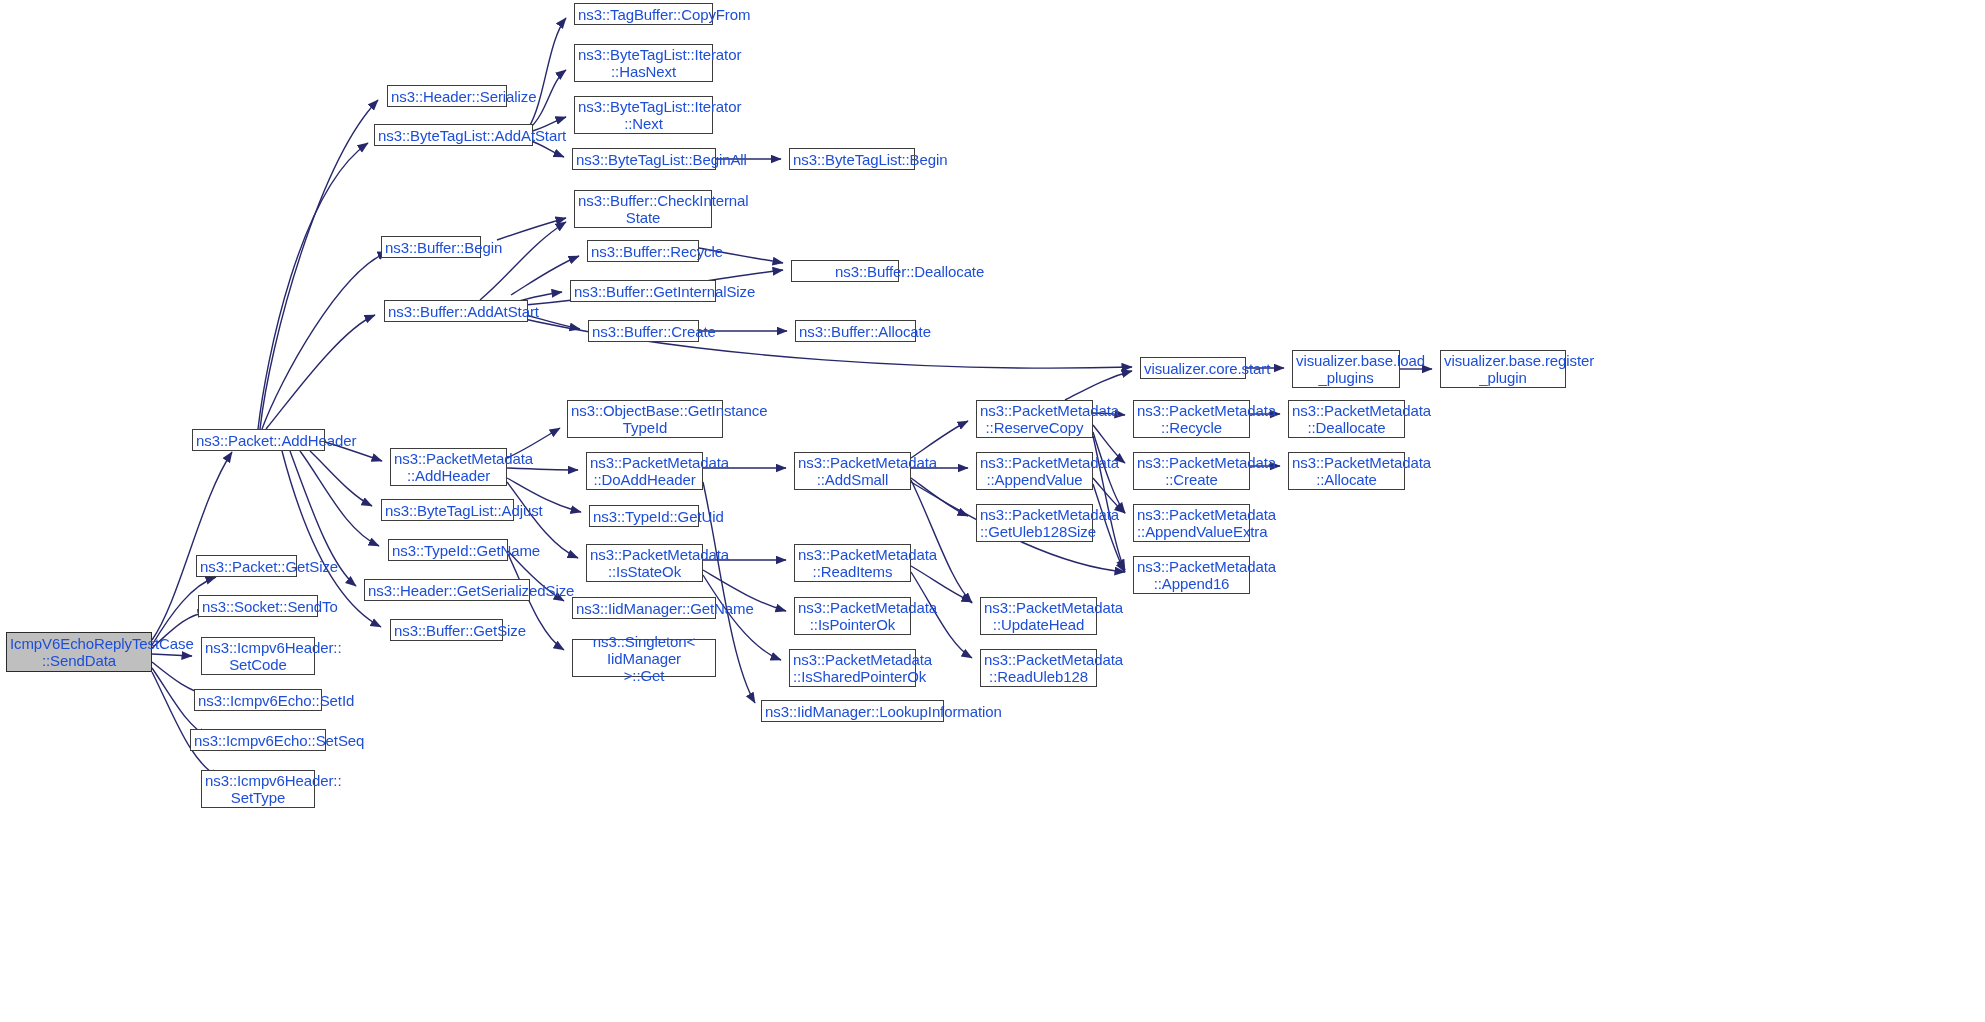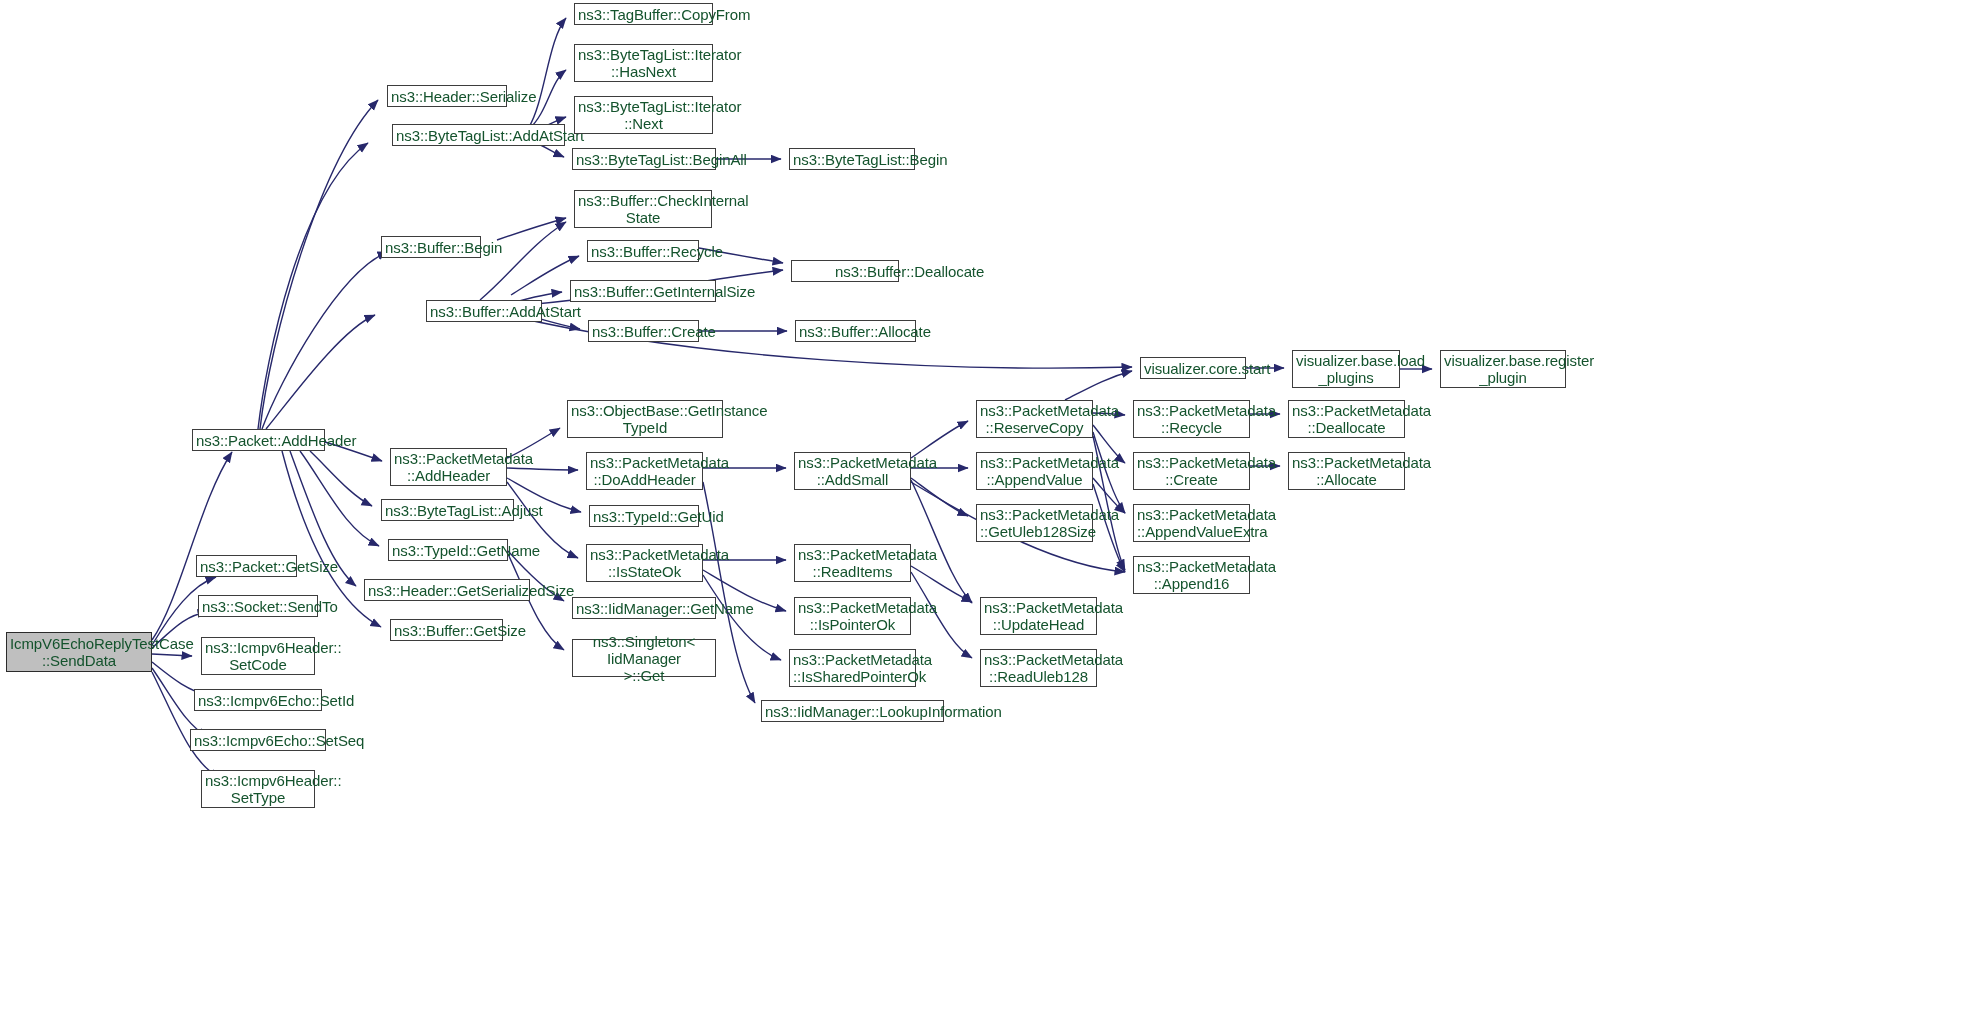--- a/index.html
+++ b/index.html
@@ -28,7 +28,7 @@
     box-sizing: border-box;
     border: 1px solid #3d3d3d;
     background: #ffffff;
-    color: #14532d;
+    color: #1d4ed8;
     font-size: 15px;
     line-height: 17px;
     display: flex;

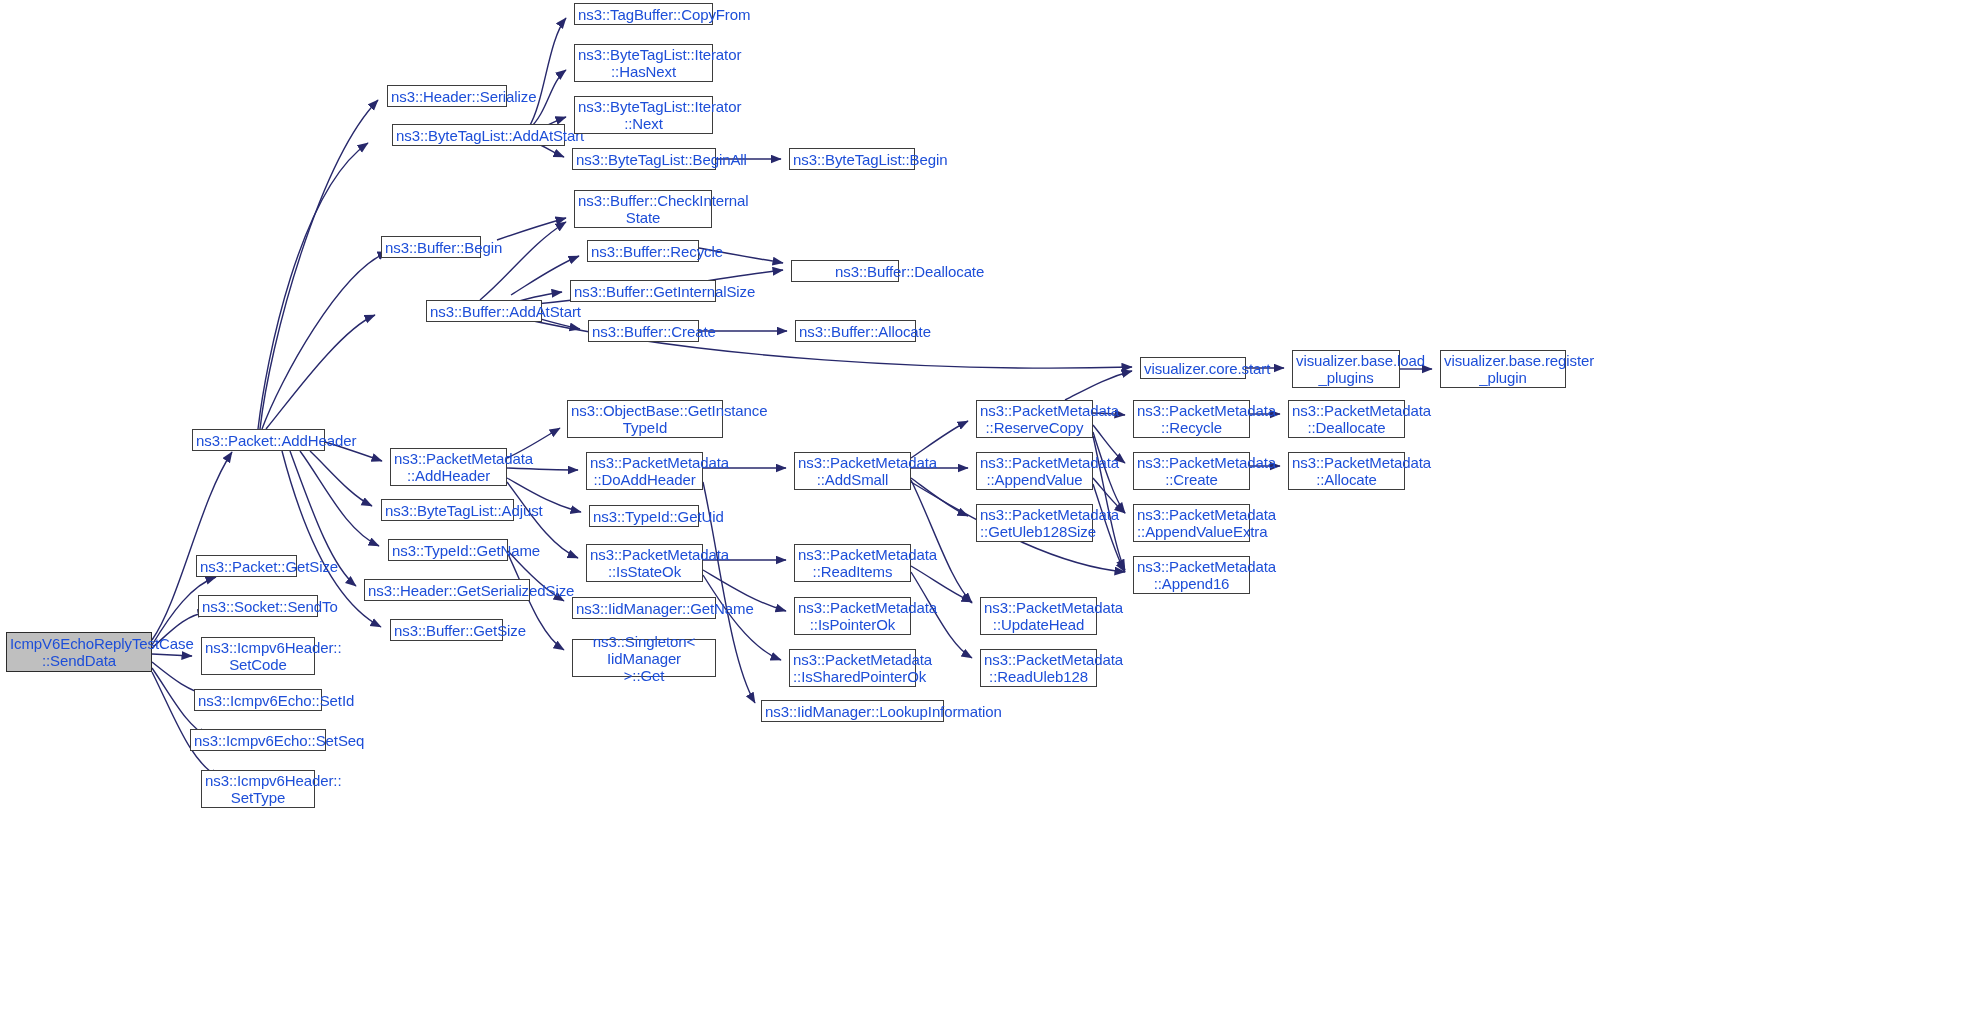--- a/index.html
+++ b/index.html
@@ -134,7 +134,7 @@
 SetType</span></div>
       <div class="node" style="left: 192px; top: 429px; width: 133px; height: 22px;"><span class="node-label">ns3::Packet::AddHeader</span></div>
       <div class="node" style="left: 387px; top: 85px; width: 120px; height: 22px;"><span class="node-label">ns3::Header::Serialize</span></div>
-      <div class="node" style="left: 392px; top: 124px; width: 173px; height: 22px;"><span class="node-label">ns3::ByteTagList::AddAtStart</span></div>
+      <div class="node" style="left: 374px; top: 124px; width: 159px; height: 22px;"><span class="node-label">ns3::ByteTagList::AddAtStart</span></div>
       <div class="node" style="left: 381px; top: 236px; width: 100px; height: 22px;"><span class="node-label">ns3::Buffer::Begin</span></div>
       <div class="node" style="left: 384px; top: 300px; width: 116px; height: 22px; margin-left: 42px;"><span class="node-label">ns3::Buffer::AddAtStart</span></div>
       <div class="node" style="left: 390px; top: 448px; width: 117px; height: 38px;"><span class="node-label">ns3::PacketMetadata

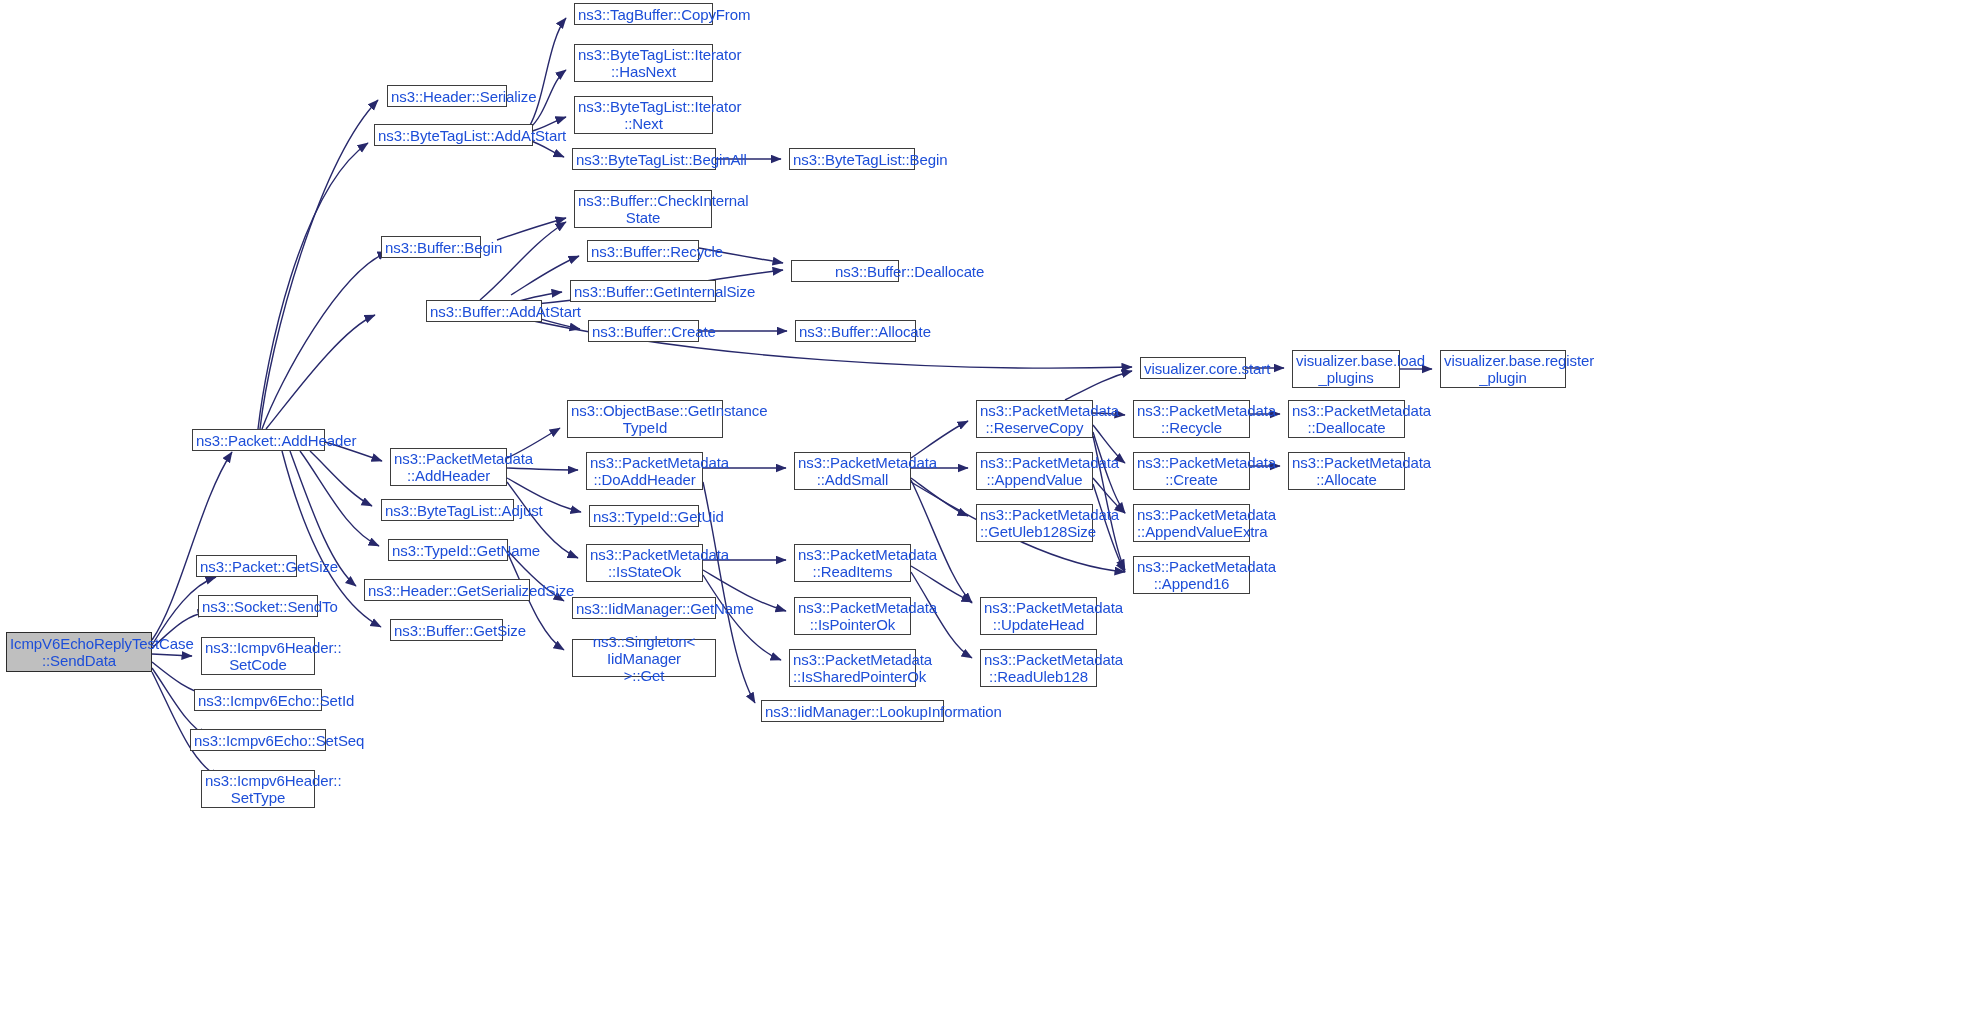--- a/index.html
+++ b/index.html
@@ -136,7 +136,7 @@
       <div class="node" style="left: 387px; top: 85px; width: 120px; height: 22px;"><span class="node-label">ns3::Header::Serialize</span></div>
       <div class="node" style="left: 374px; top: 124px; width: 159px; height: 22px;"><span class="node-label">ns3::ByteTagList::AddAtStart</span></div>
       <div class="node" style="left: 381px; top: 236px; width: 100px; height: 22px;"><span class="node-label">ns3::Buffer::Begin</span></div>
-      <div class="node" style="left: 384px; top: 300px; width: 116px; height: 22px; margin-left: 42px;"><span class="node-label">ns3::Buffer::AddAtStart</span></div>
+      <div class="node" style="left: 384px; top: 300px; width: 144px; height: 22px;"><span class="node-label">ns3::Buffer::AddAtStart</span></div>
       <div class="node" style="left: 390px; top: 448px; width: 117px; height: 38px;"><span class="node-label">ns3::PacketMetadata
 ::AddHeader</span></div>
       <div class="node" style="left: 381px; top: 499px; width: 133px; height: 22px;"><span class="node-label">ns3::ByteTagList::Adjust</span></div>

